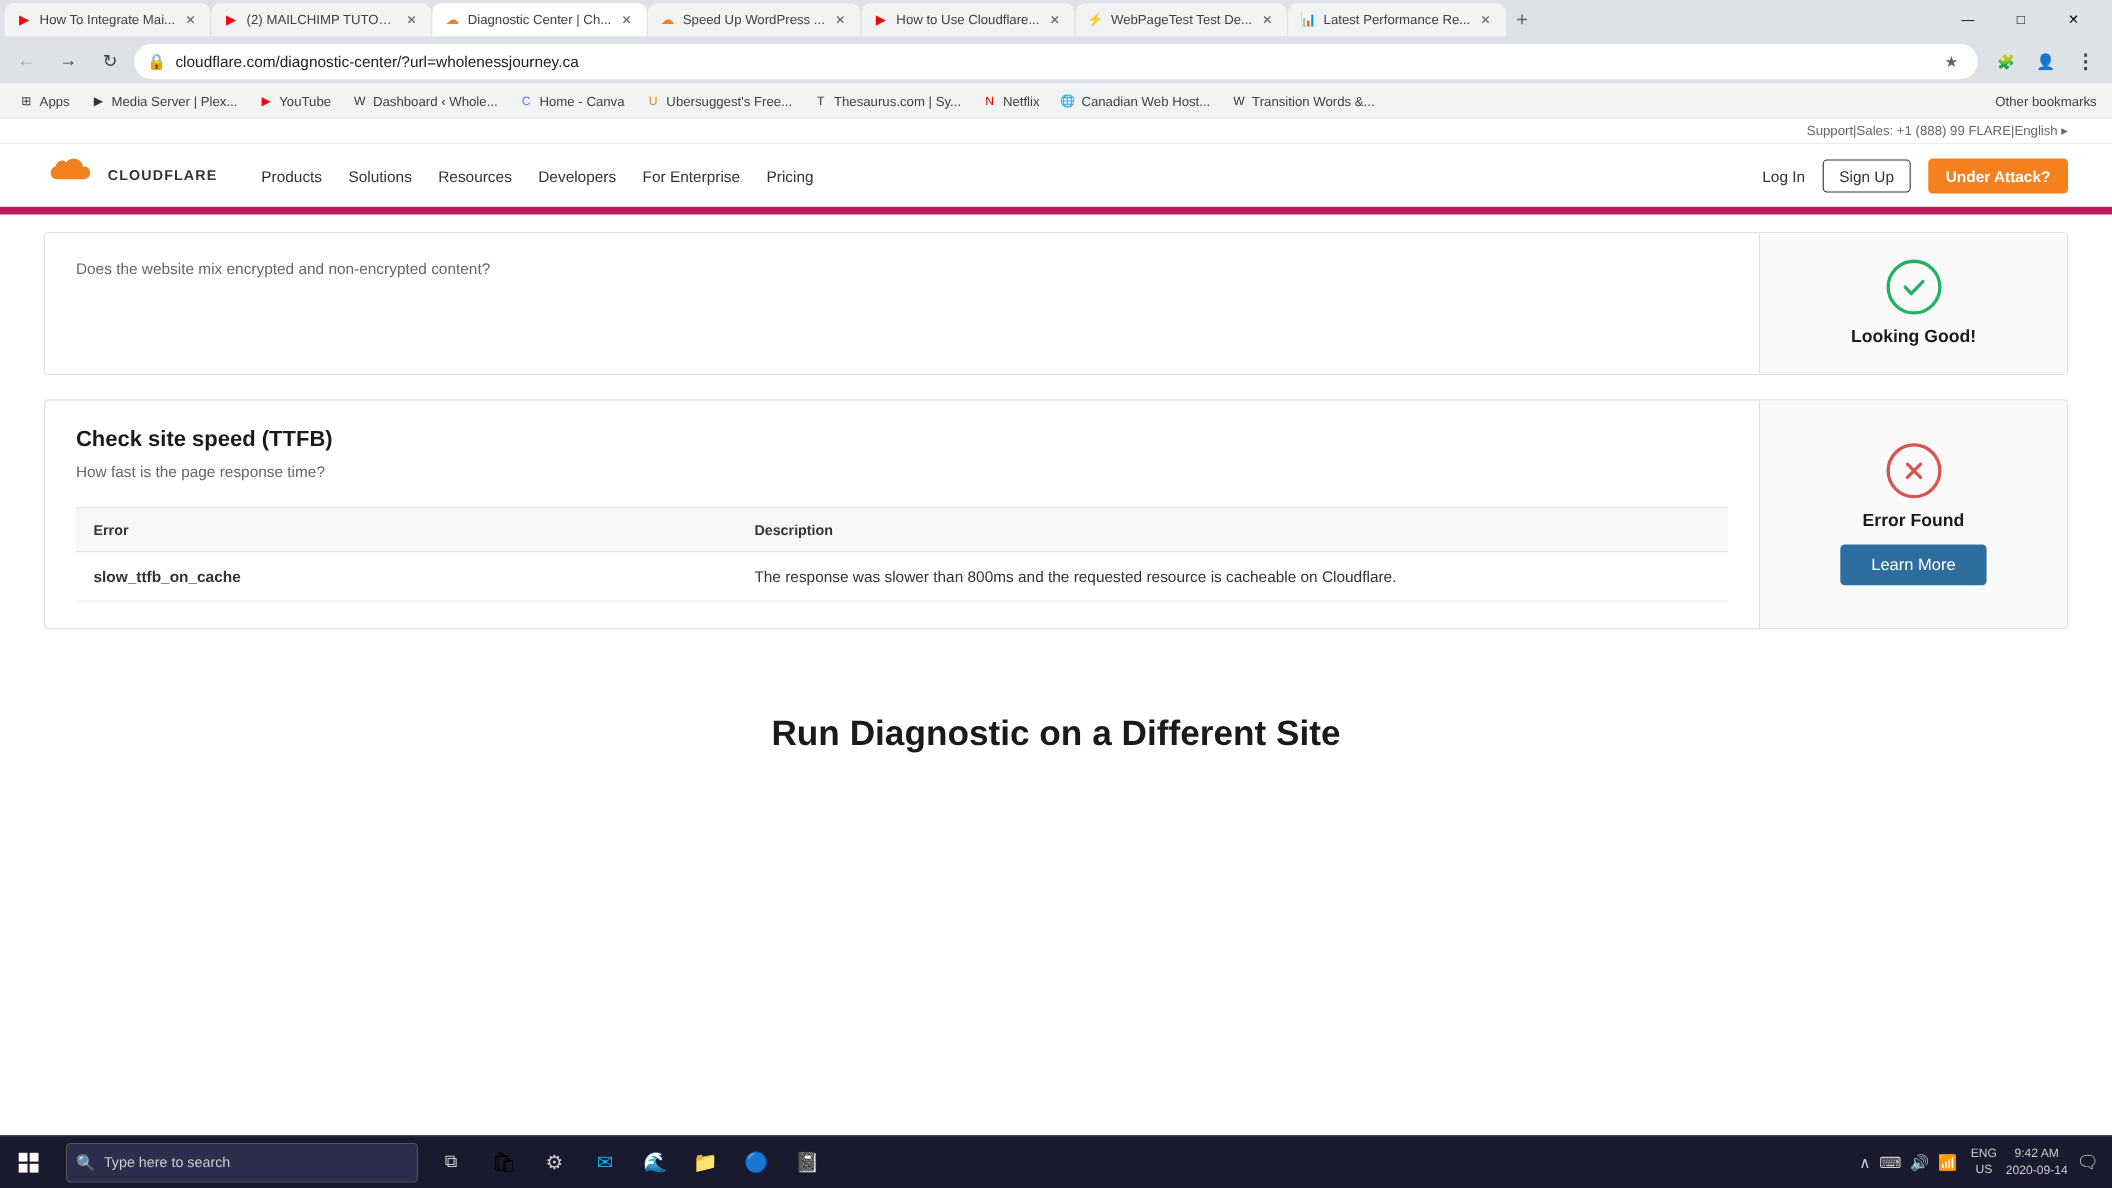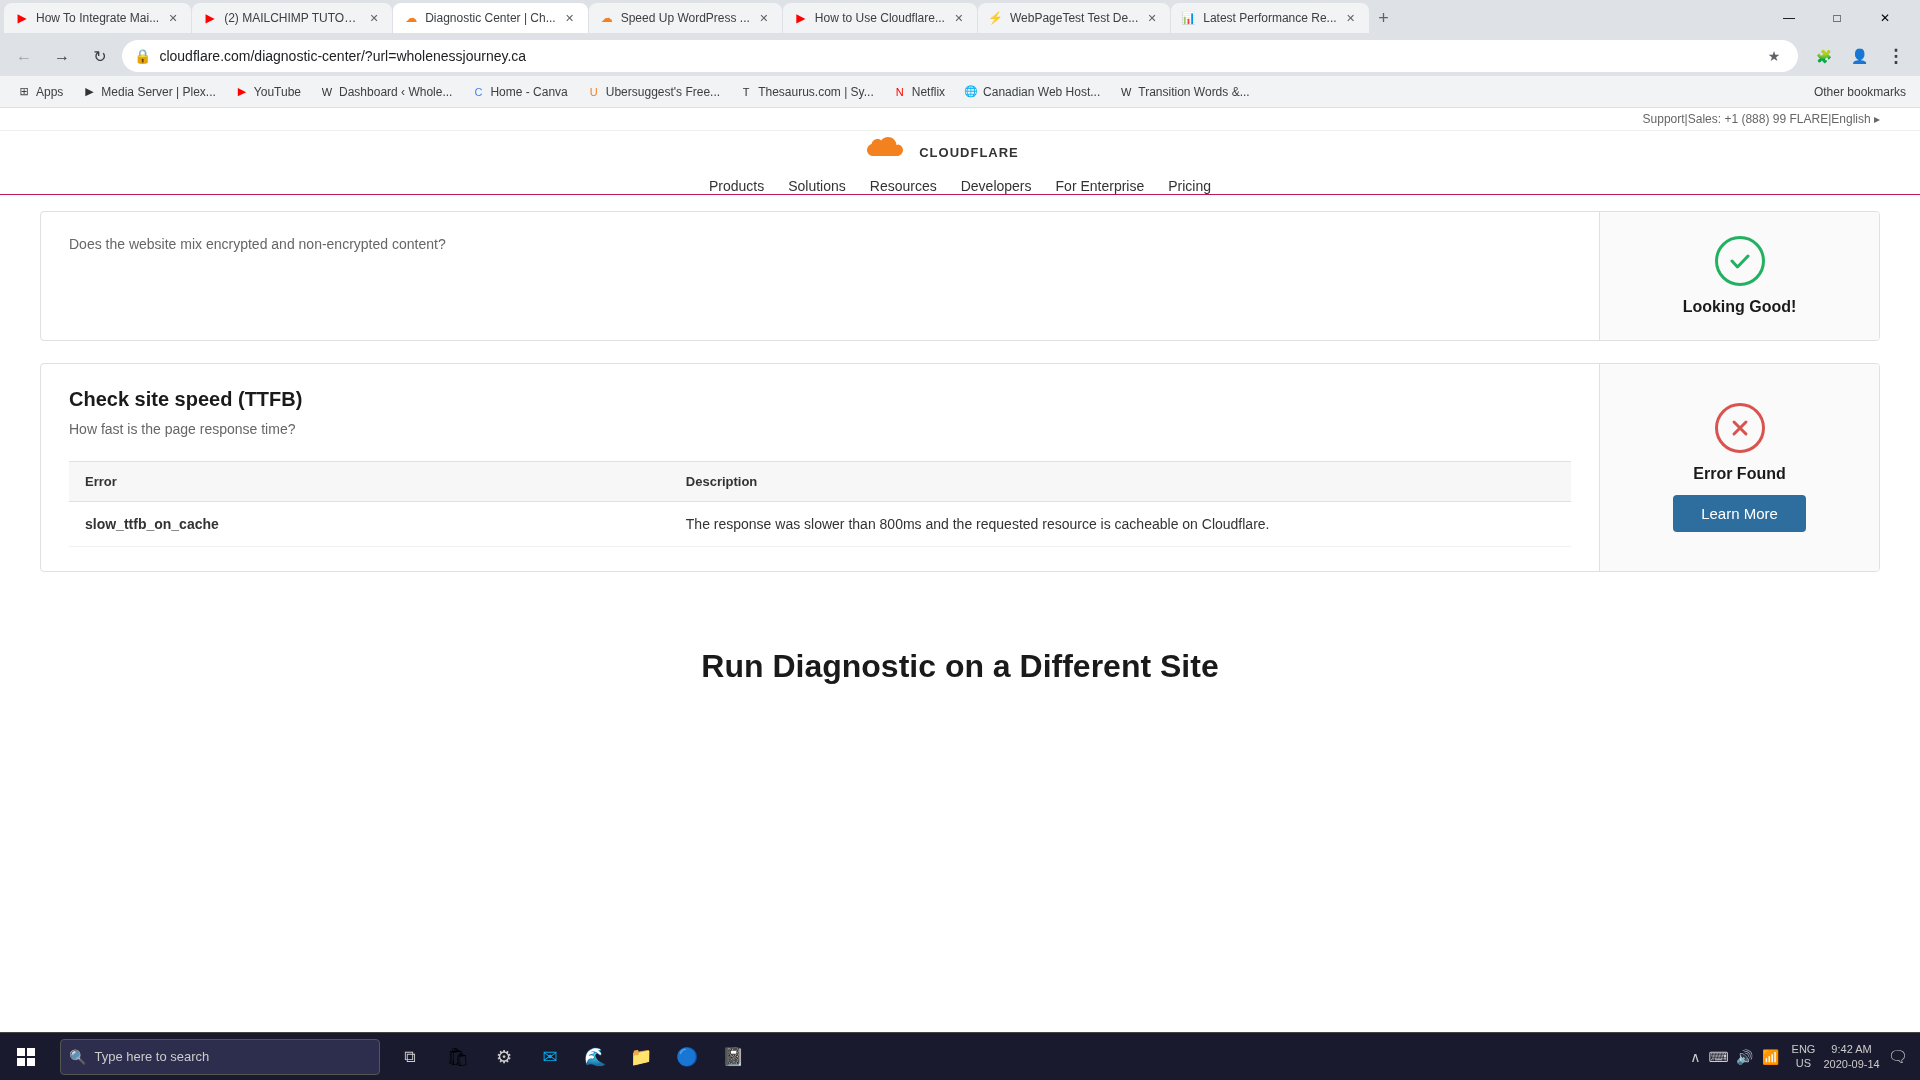--- a/index.html
+++ b/index.html
@@ -38,7 +38,7 @@
     .page-content { background: #fff; overflow: hidden; }
 
     
-    .cf-header { display: flex; align-items: center; padding: 0 40px; height: 64px; border-bottom: 1px solid #be185d; background: #fff; flex-direction: column; }
+    .cf-header { display: flex; align-items: center; padding: 0 40px; height: 64px; border-bottom: 7px solid #be185d; background: #fff; }
     .cf-logo { display: flex; align-items: center; gap: 10px; margin-right: 40px; }
     .cf-logo-cloud { font-size: 28px; }
     .cf-logo-text { font-size: 13px; font-weight: bold; letter-spacing: 1px; color: #333; }

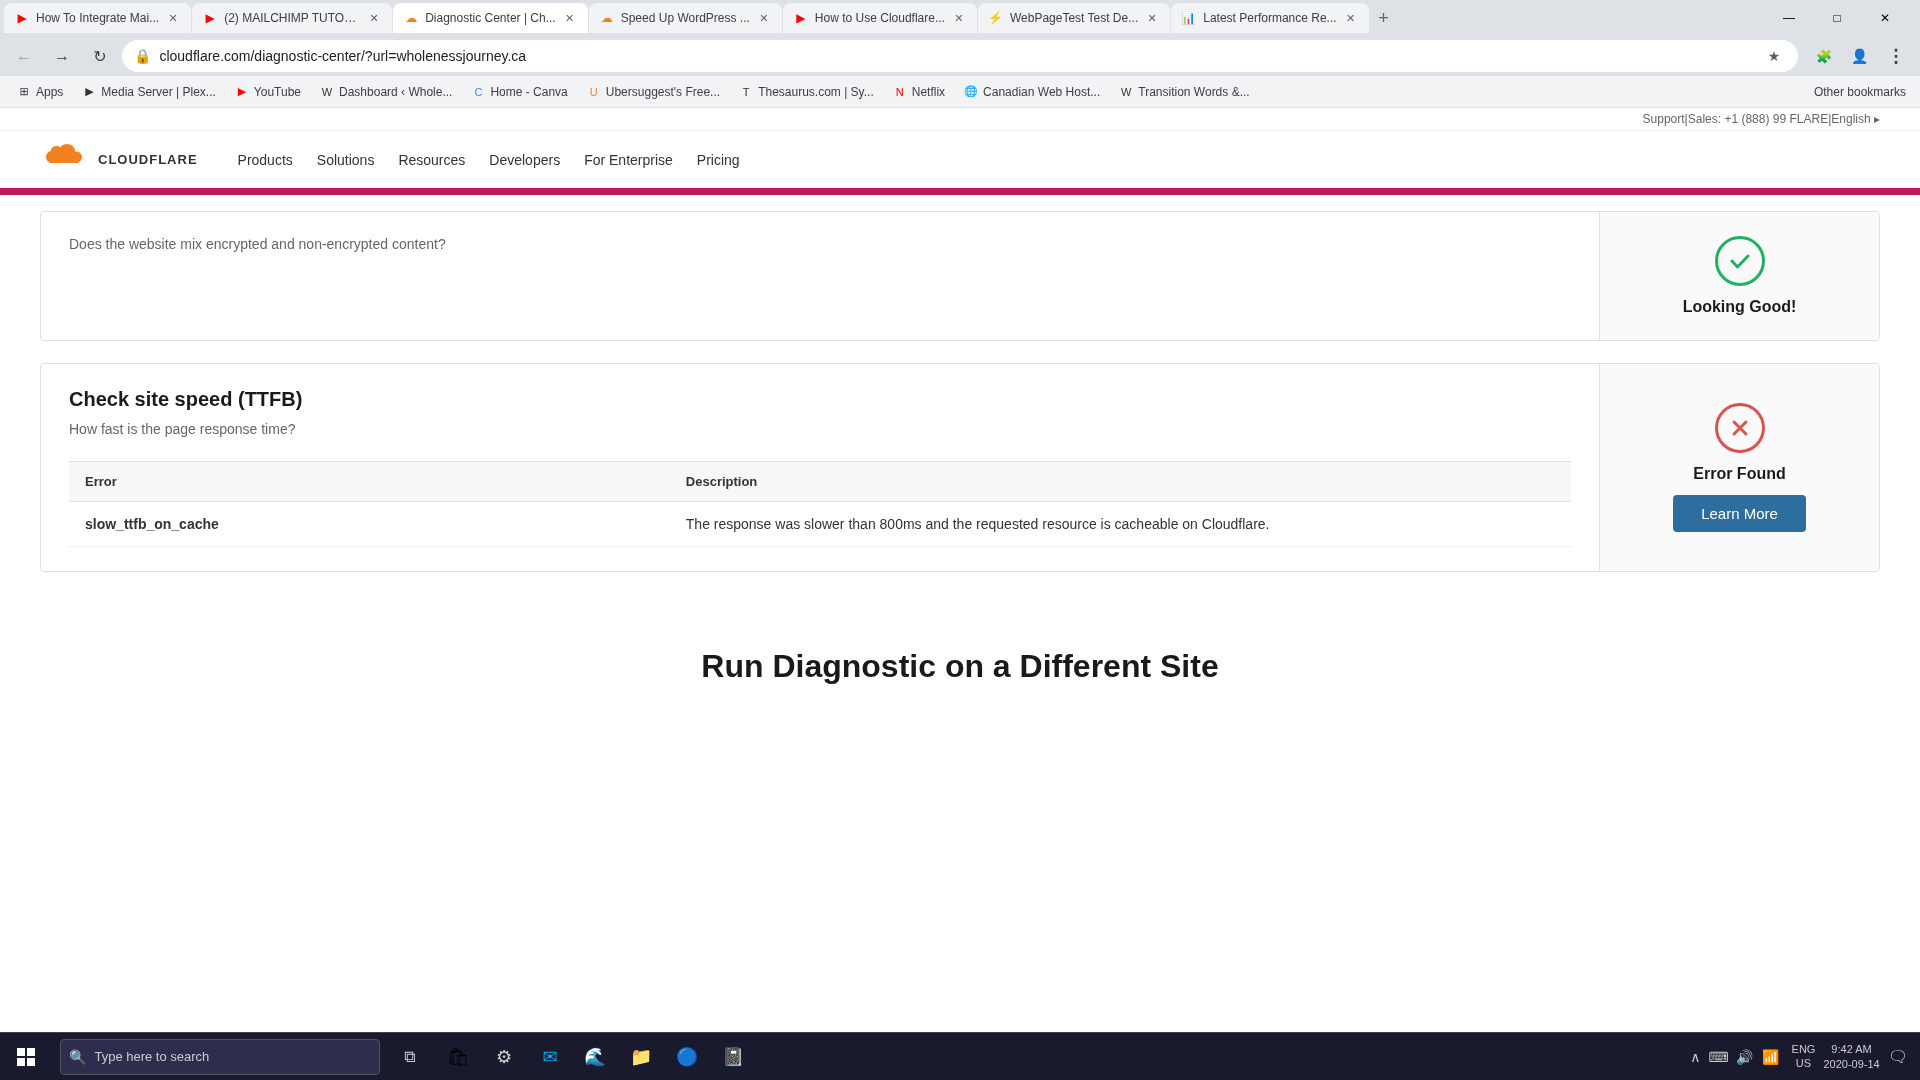--- a/index.html
+++ b/index.html
@@ -236,6 +236,11 @@
       <span class="cf-nav-item">Developers</span>
       <span class="cf-nav-item">For Enterprise</span>
       <span class="cf-nav-item">Pricing</span>
+    </div>
+    <div class="cf-nav-right">
+      <span style="font-size:14px;cursor:pointer;color:#333;">Log In</span>
+      <span style="font-size:14px;cursor:pointer;color:#333;border:1px solid #333;padding:6px 14px;border-radius:4px;">Sign Up</span>
+      <button style="background:#f48120;color:#fff;border:none;padding:8px 16px;border-radius:4px;font-size:14px;font-weight:600;cursor:pointer;">Under Attack?</button>
     </div>
   </div>
 

